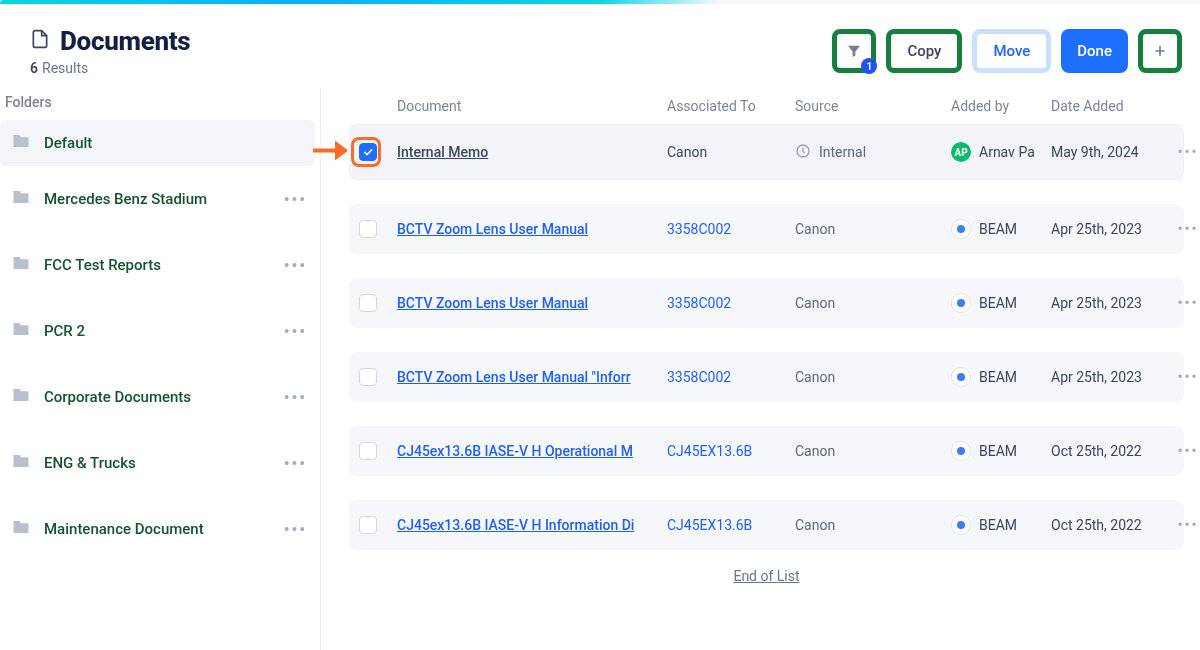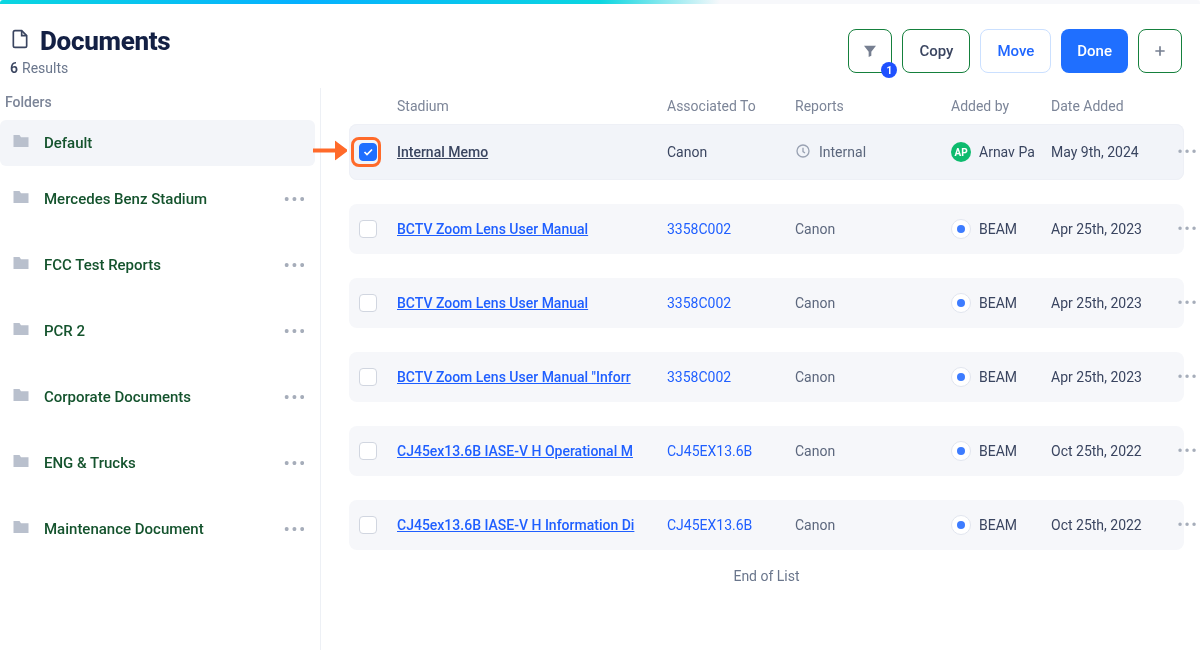--- a/index.html
+++ b/index.html
@@ -22,7 +22,7 @@
     display: flex;
     align-items: center;
     justify-content: space-between;
-    padding: 22px 18px 2px 10px;
+    padding: 22px 18px 2px 30px;
   }
   .header-left { display: flex; flex-direction: column; gap: 4px; }
   .title-row { display: flex; align-items: center; gap: 10px; }

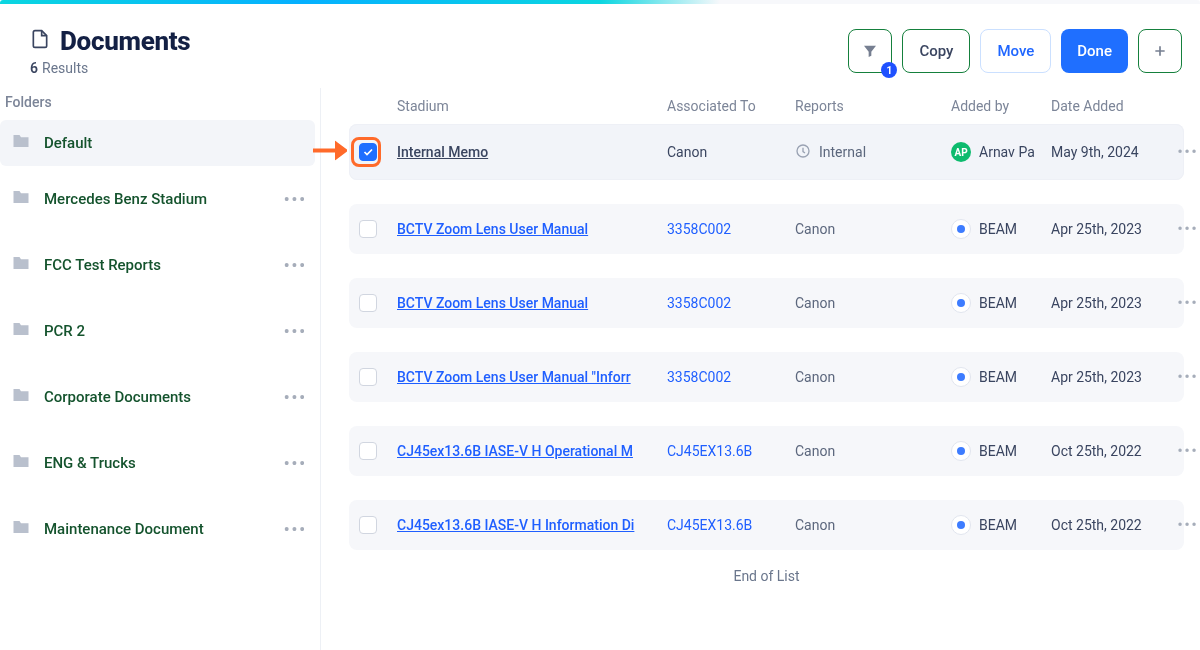--- a/index.html
+++ b/index.html
@@ -45,7 +45,7 @@
   .btn {
     height: 44px;
     display: flex; align-items: center; justify-content: center;
-    border: 1px solid #15803d; border-radius: 8px;
+    border: 5px solid #15803d; border-radius: 8px;
     padding: 0 16px; font-size: 15px; font-weight: 500;
     cursor: pointer; background: #fff; color: #3a4560;
     position: relative;

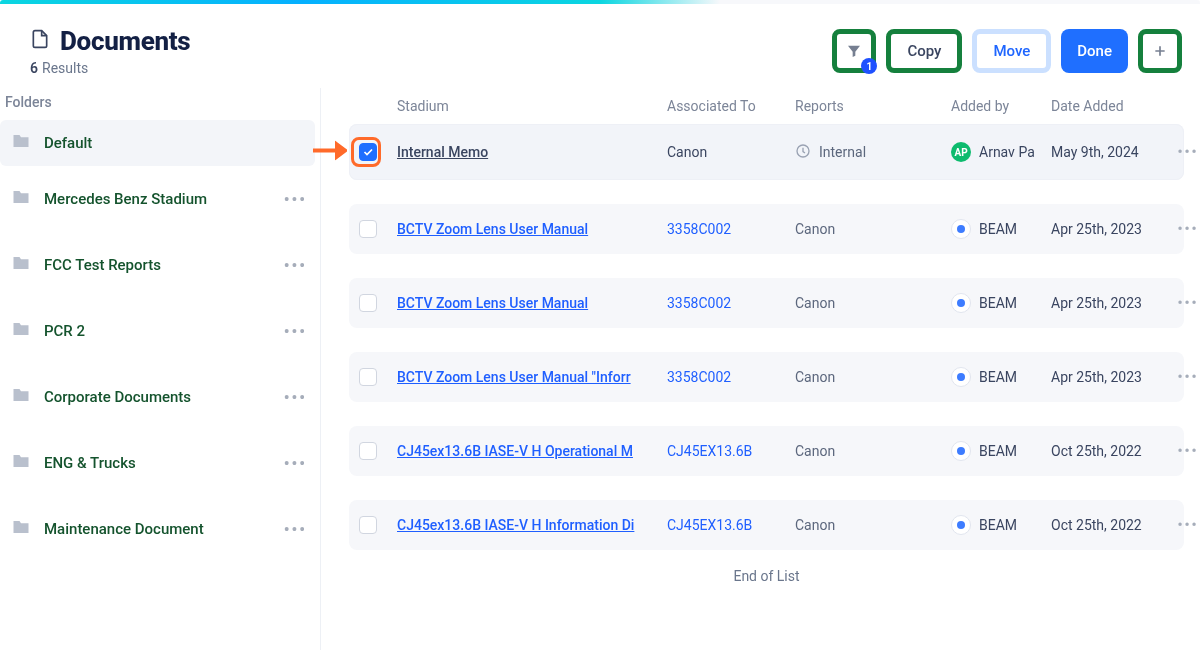--- a/index.html
+++ b/index.html
@@ -244,7 +244,7 @@
     <div class="main">
       <div class="table-head">
         <div class="col-check"></div>
-        <div class="col-doc">Stadium</div>
+        <div class="col-doc">Document</div>
         <div class="col-assoc">Associated To</div>
         <div class="col-src">Reports</div>
         <div class="col-addby">Added by</div>

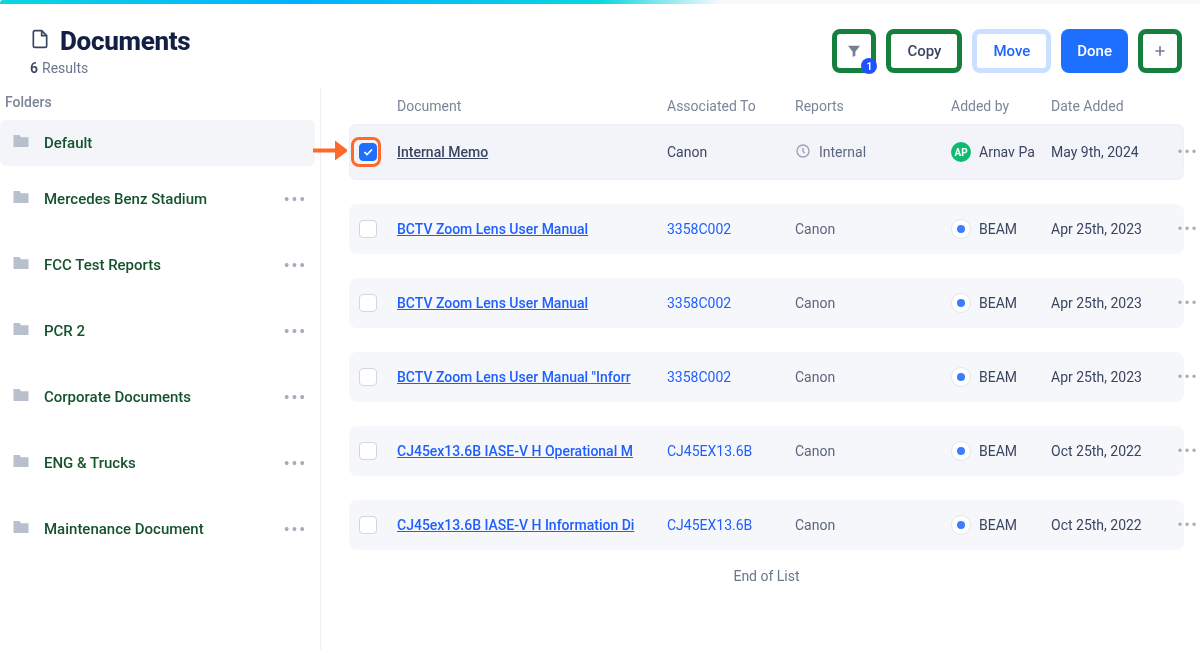--- a/index.html
+++ b/index.html
@@ -246,7 +246,7 @@
         <div class="col-check"></div>
         <div class="col-doc">Document</div>
         <div class="col-assoc">Associated To</div>
-        <div class="col-src">Reports</div>
+        <div class="col-src">Source</div>
         <div class="col-addby">Added by</div>
         <div class="col-date">Date Added</div>
         <div class="col-more"></div>

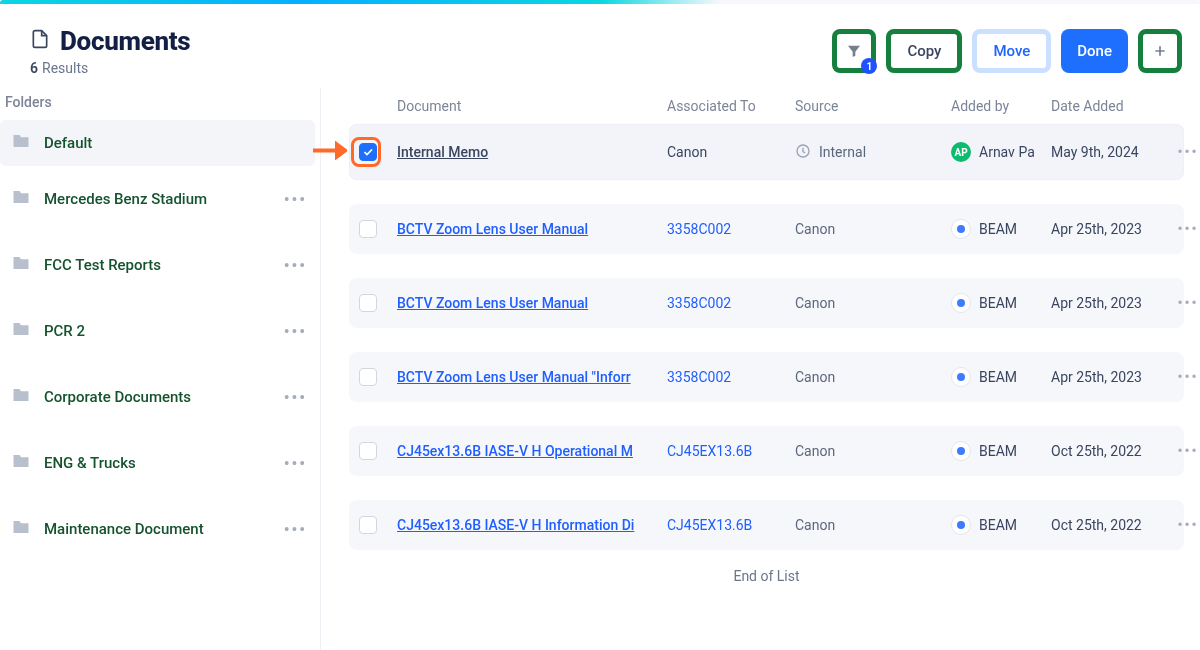--- a/index.html
+++ b/index.html
@@ -127,7 +127,7 @@
     content:''; width:8px; height:8px; border-radius:50%;
     background: #3d7cff;
   }
-  .end-list { text-align:center; font-size:14px; color:#6a768c; padding:18px 0; }
+  .end-list { text-align:center; font-size:14px; color:#6a768c; padding:18px 0;text-decoration:underline; }
 </style>
 </head>
 <body>

